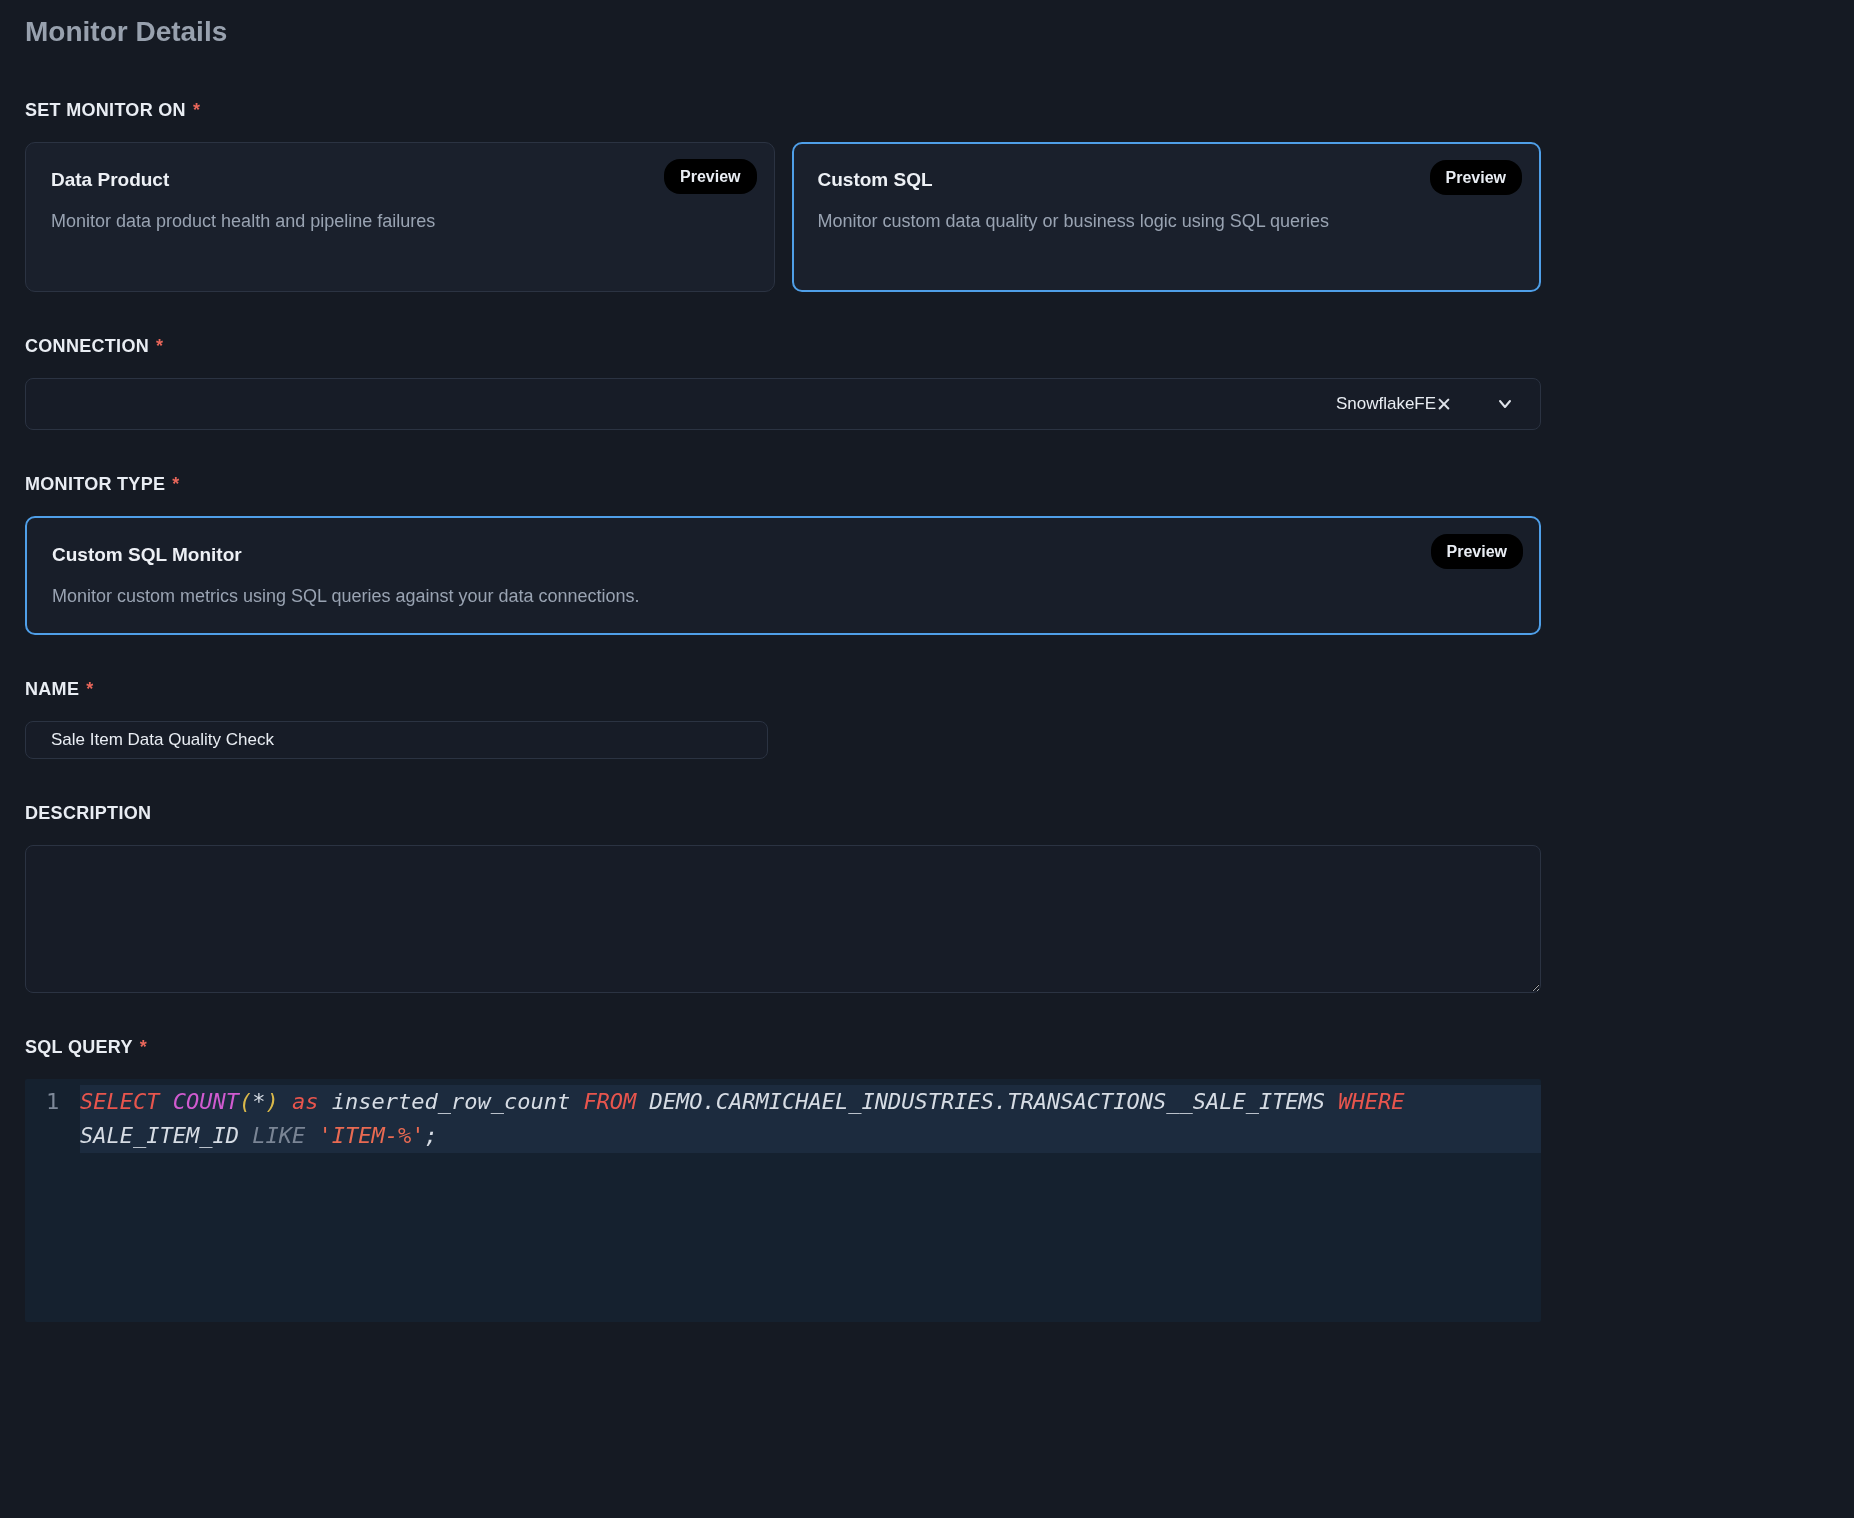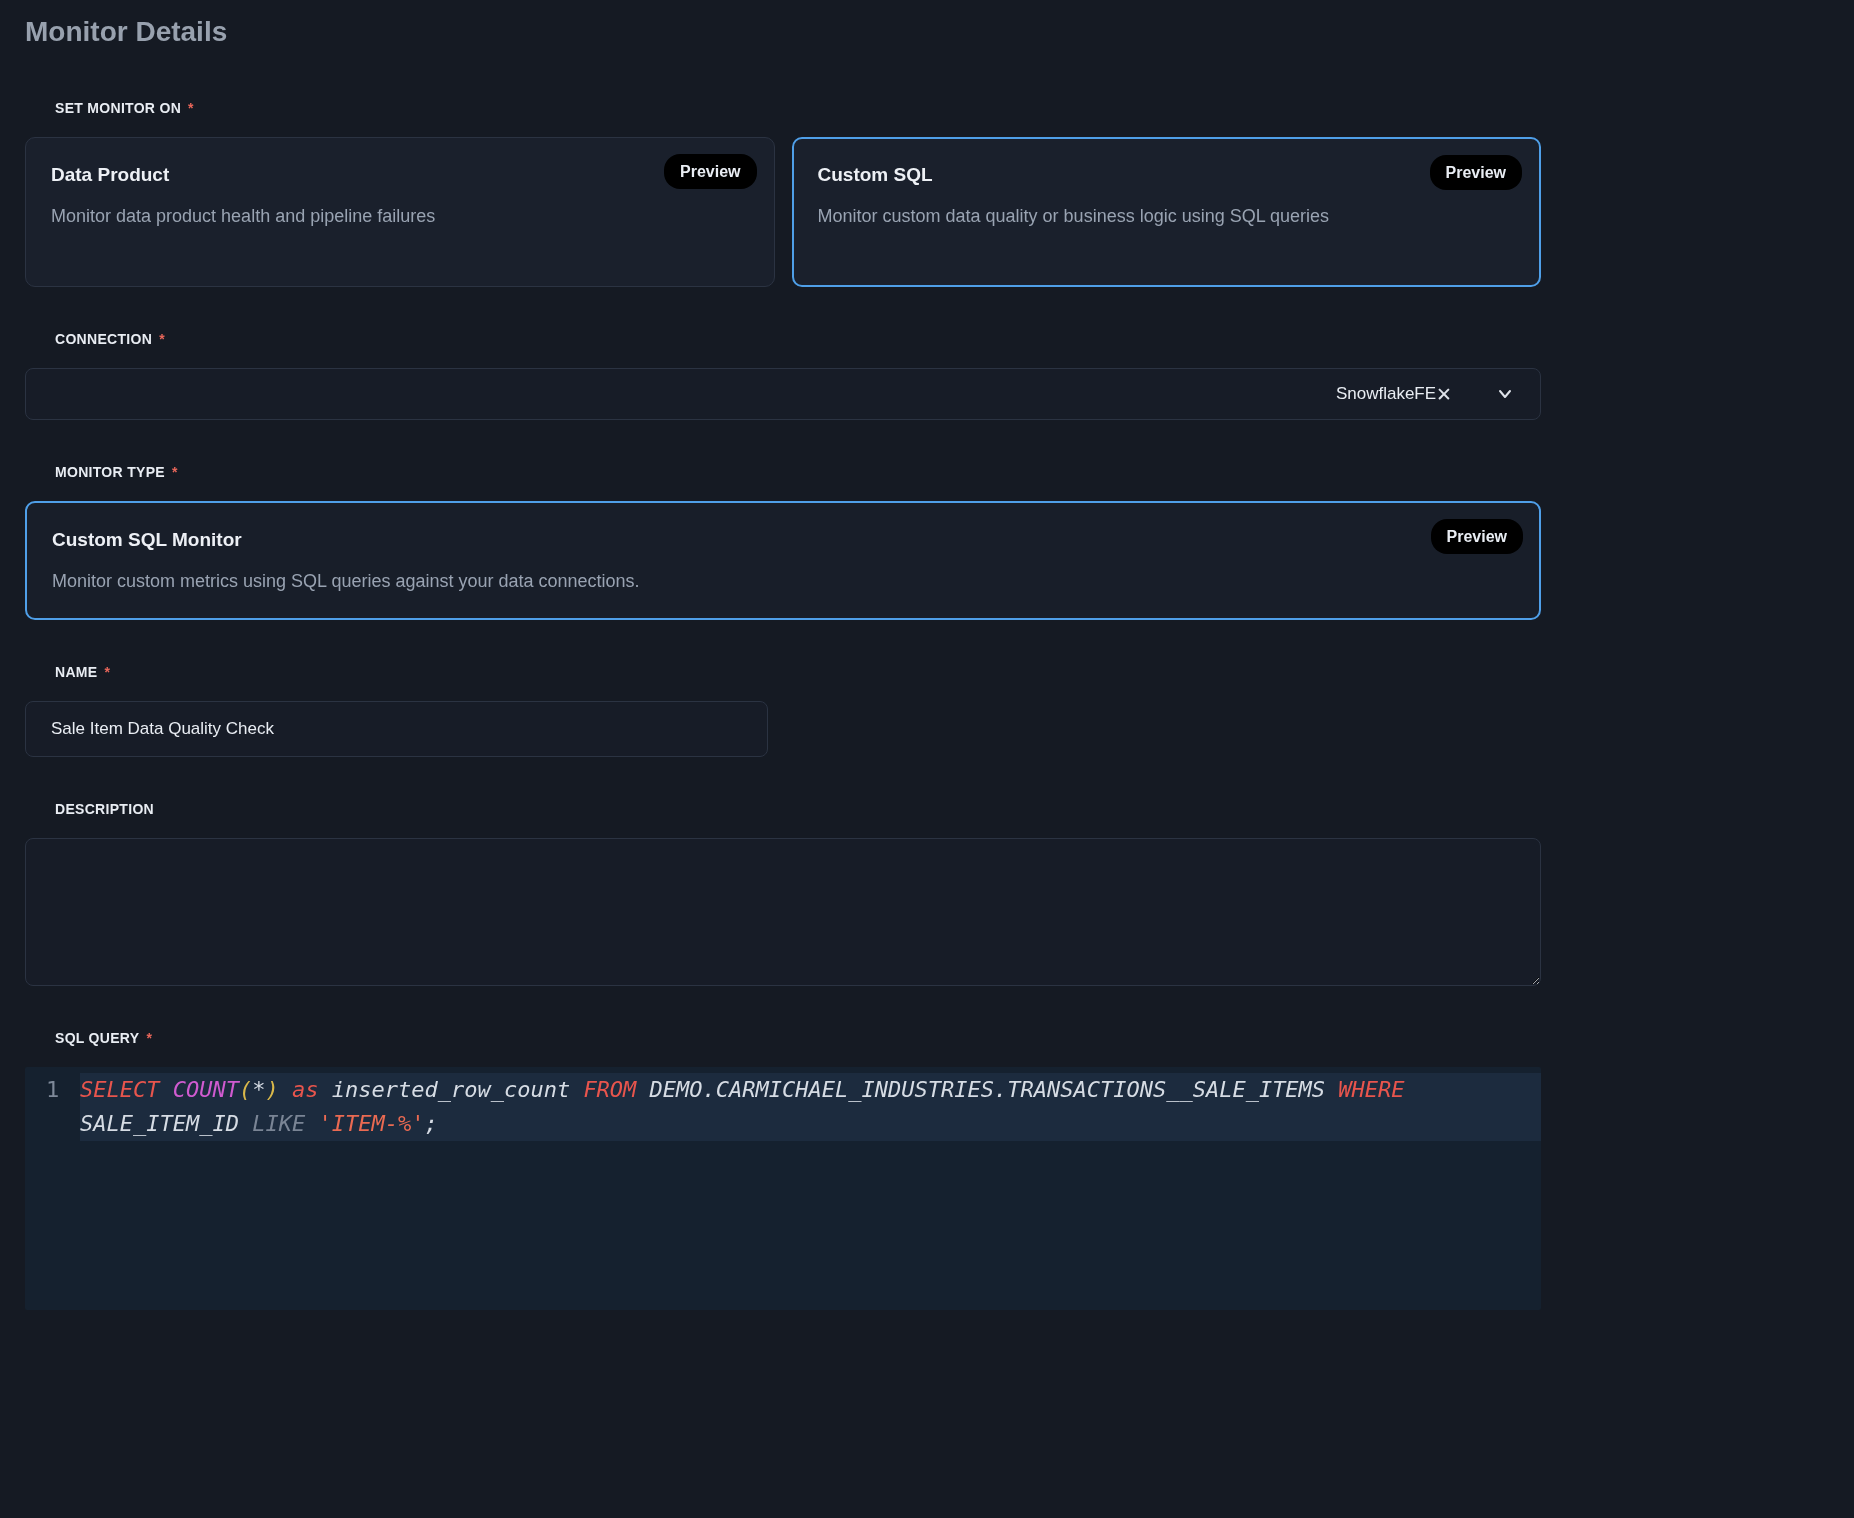--- a/index.html
+++ b/index.html
@@ -22,12 +22,11 @@
   .section { margin-bottom: 44px; }
 
   .field-label {
-    font-size: 14px;
+    font-size: 18px;
     font-weight: 600;
     color: #e9edf3;
     letter-spacing: 0.3px;
     margin-bottom: 21px;
-    margin-left: 30px;
   }
   .req { color: var(--required, #e8665a); margin-left: 7px; font-weight: 600; }
 

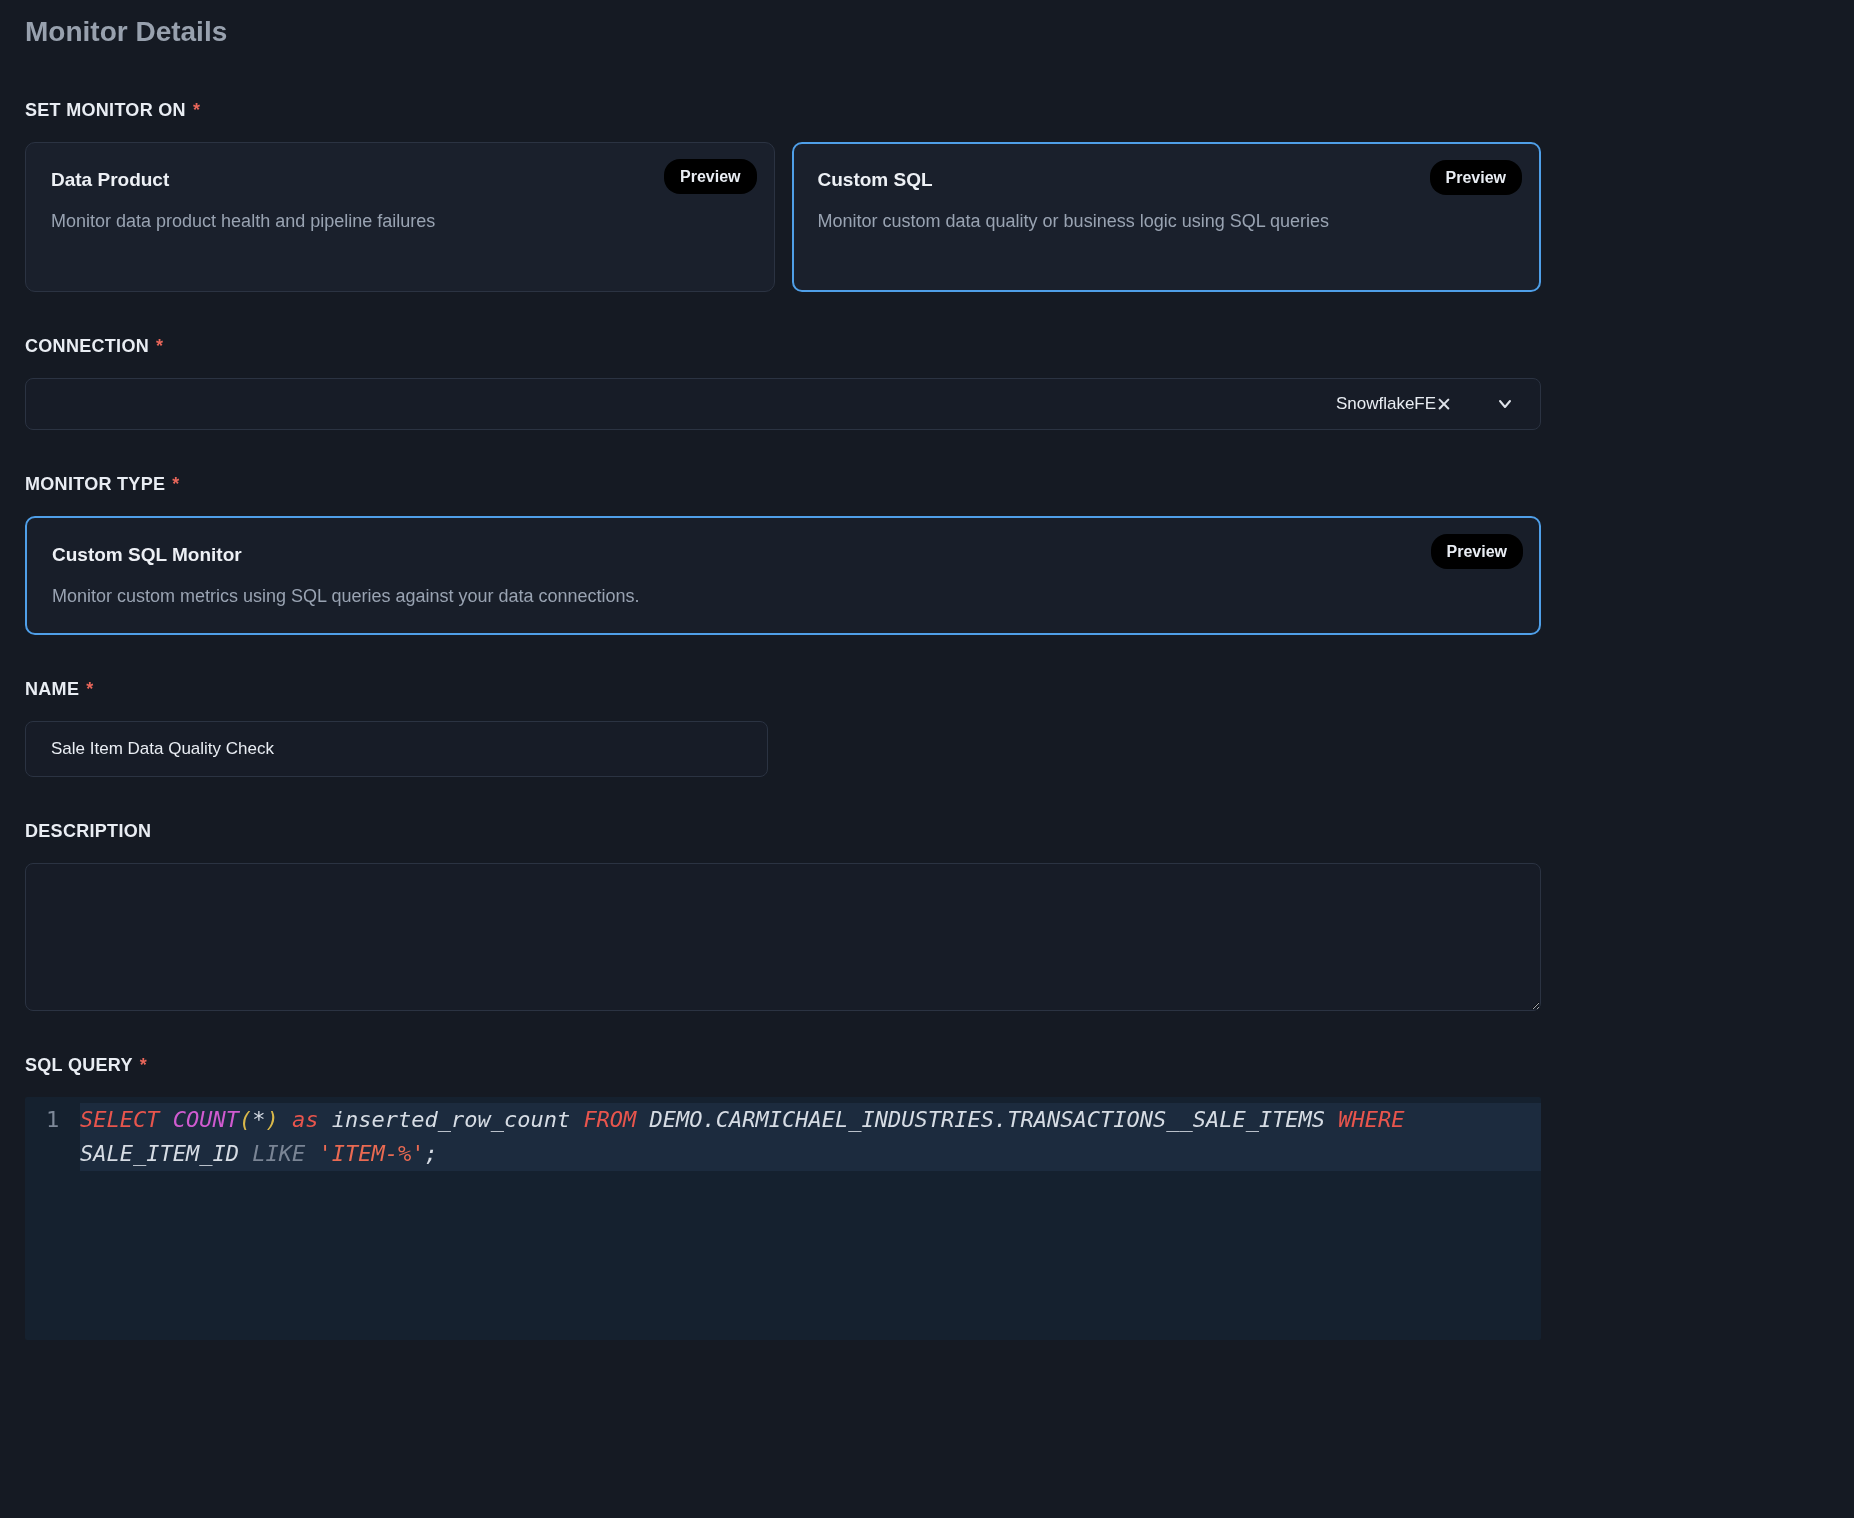--- a/index.html
+++ b/index.html
@@ -89,7 +89,7 @@
   
   .text-input {
     width: 743px;
-    height: 56px;
+    height: 38px;
     background: #171c27;
     border: 1px solid #2b3342;
     border-radius: 8px;

